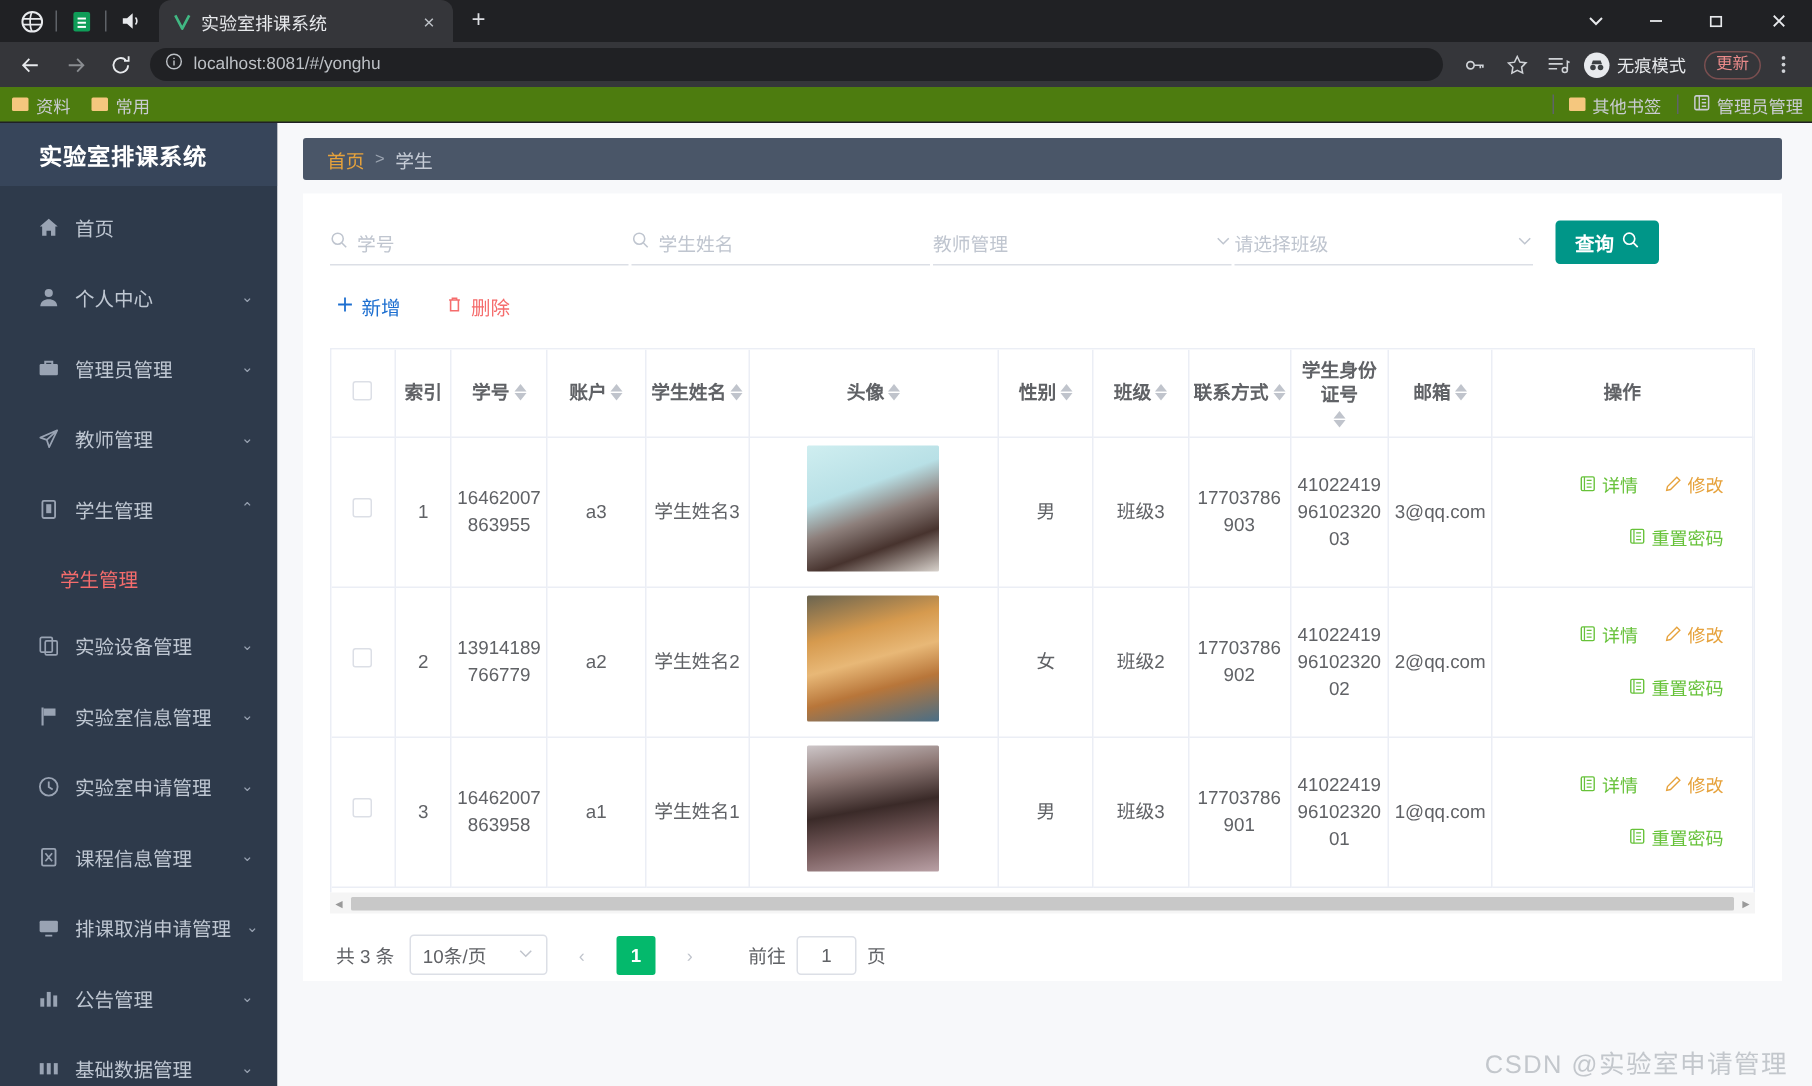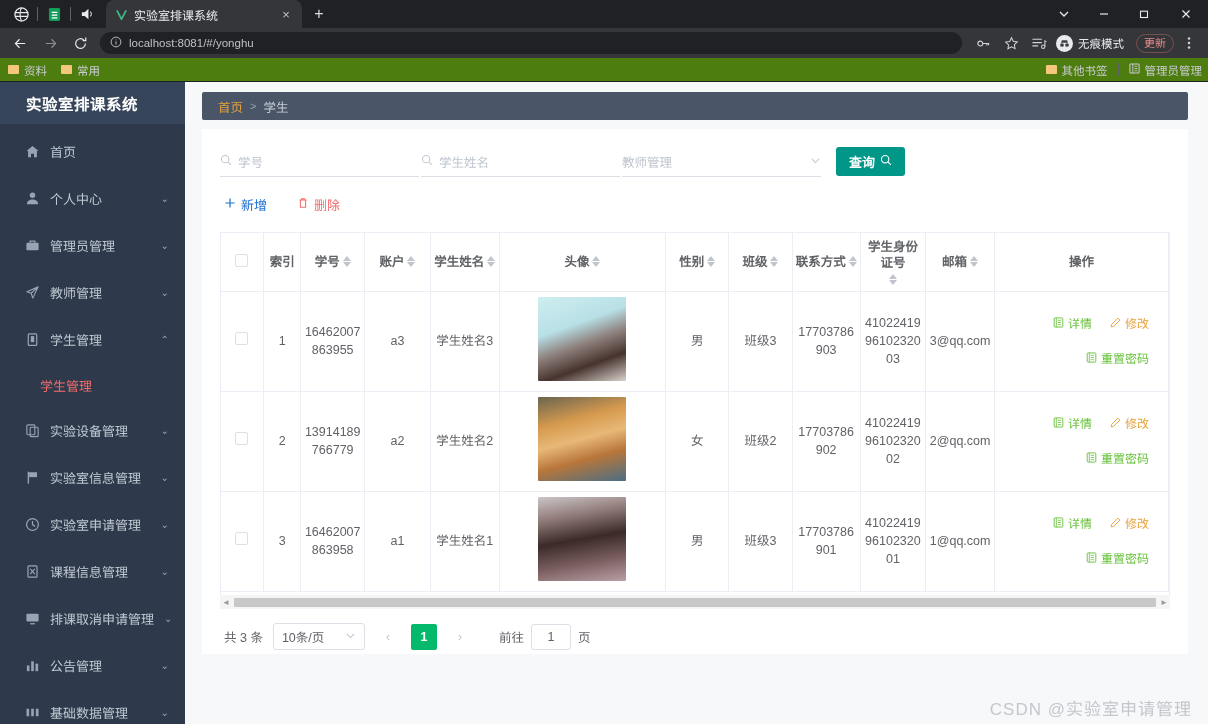--- a/index.html
+++ b/index.html
@@ -504,6 +504,16 @@
             <div class="field sel">
               <div class="inner">
                 <span class="ph">教师管理</span>
+                <span>
+                  <svg width="11" height="11" viewBox="0 0 12 12">
+                      <path d="M2 4.2l4 4 4-4" stroke="#bfc5cf" stroke-width="1.1" fill="none"></path>
+                    </svg>
+                </span>
+              </div>
+            </div>
+            <div class="field sel">
+              <div class="inner">
+                <span class="ph">请选择班级</span>
                 <span>
                   <svg width="11" height="11" viewBox="0 0 12 12">
                       <path d="M2 4.2l4 4 4-4" stroke="#bfc5cf" stroke-width="1.1" fill="none"></path>

